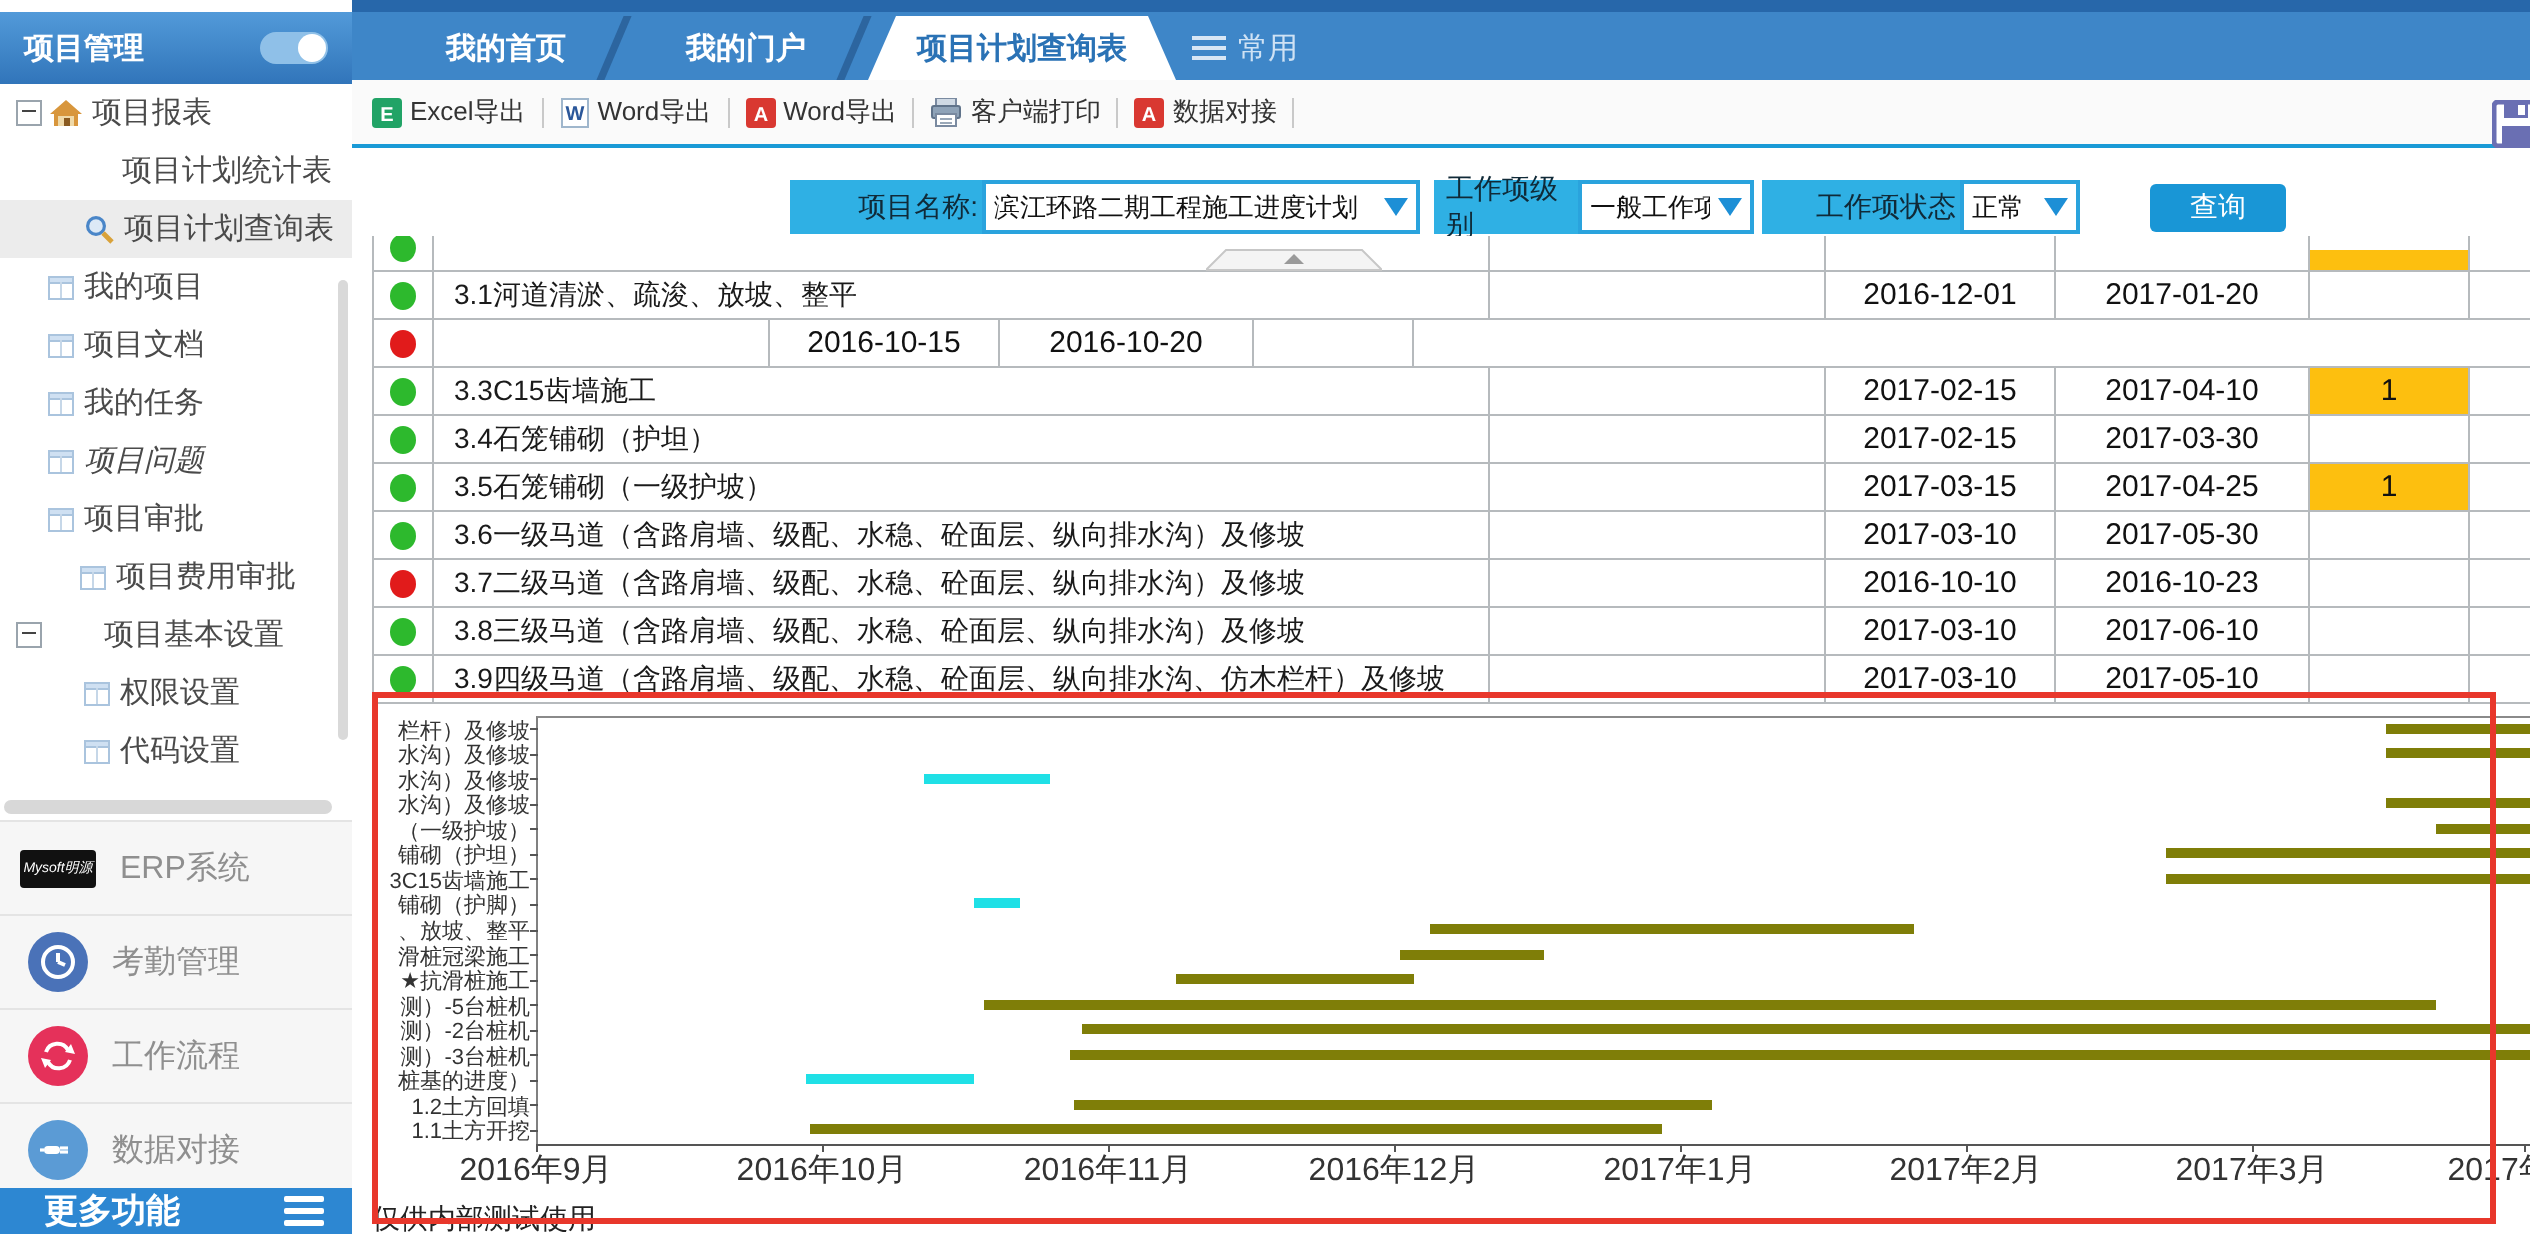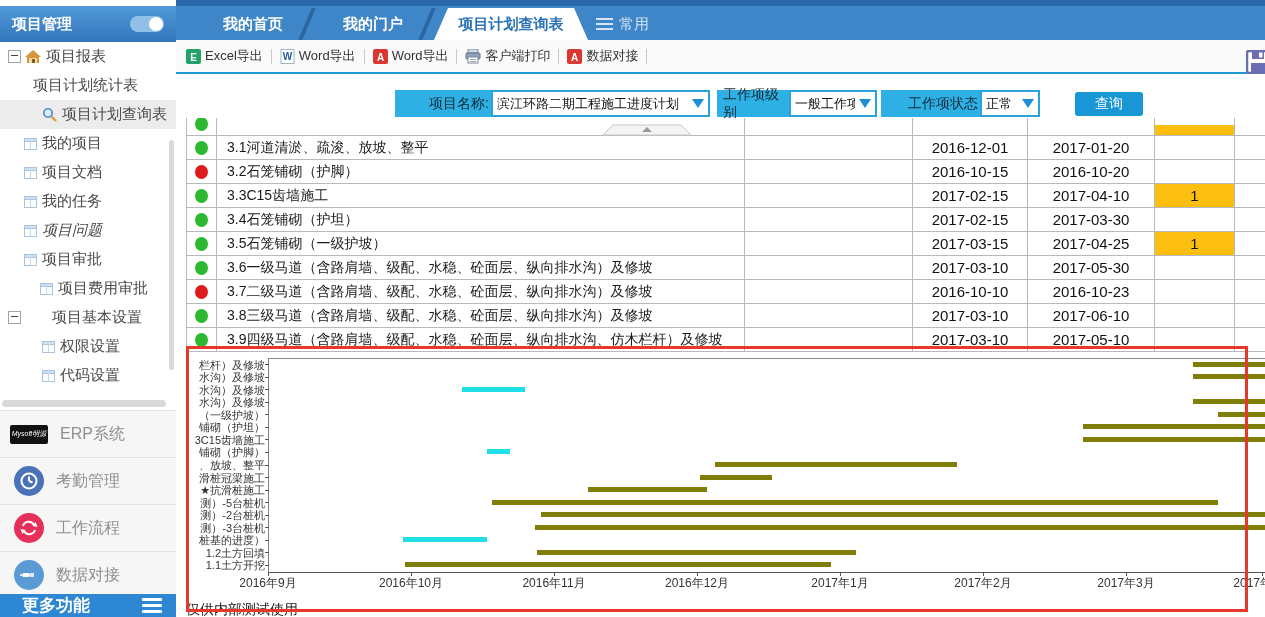--- a/index.html
+++ b/index.html
@@ -118,7 +118,7 @@
           </span>
           <span class="lbl">项目报表</span>
         </div>
-        <div class="tree-item" style="padding-left: 28px;">
+        <div class="tree-item" style="padding-left: 56px;">
           <span class="lbl">项目计划统计表</span>
         </div>
         <div class="tree-item selected" style="padding-left: 42px;">

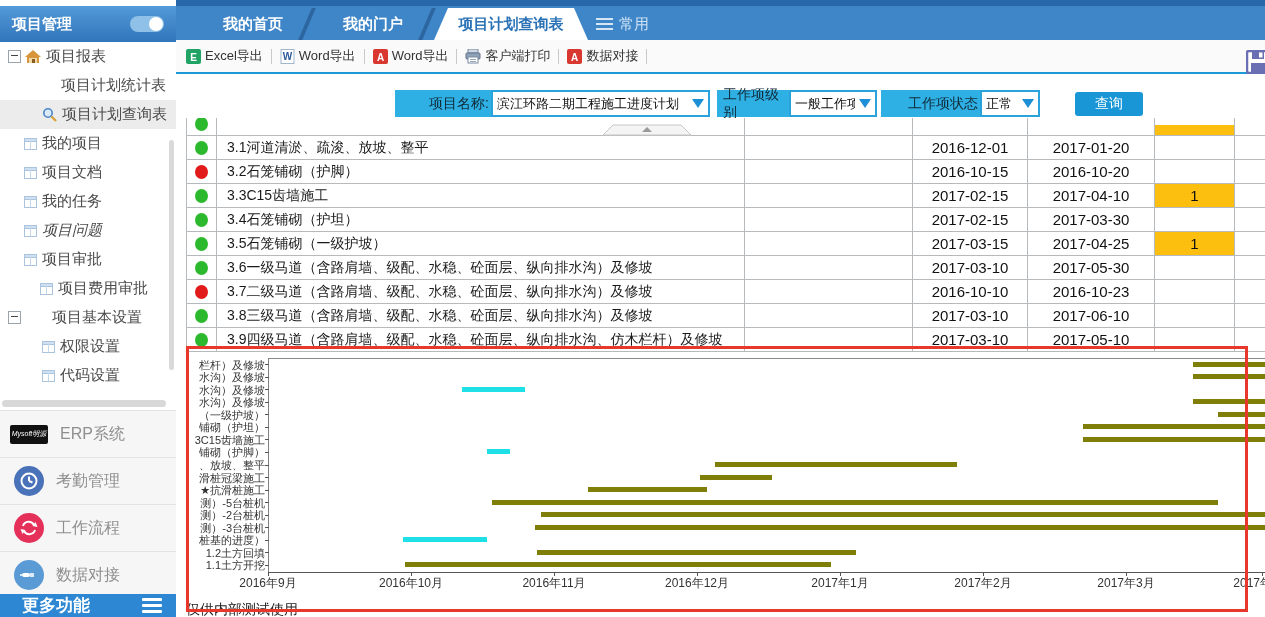--- a/index.html
+++ b/index.html
@@ -398,7 +398,6 @@
           <div class="gcell c-status first">
             <span class="dot" style="background: rgb(225, 27, 27);"></span>
           </div>
-          <div class="gcell c-name">3.2石笼铺砌（护脚）</div>
           <div class="gcell c-blank"></div>
           <div class="gcell c-start">2016-10-15</div>
           <div class="gcell c-end">2016-10-20</div>

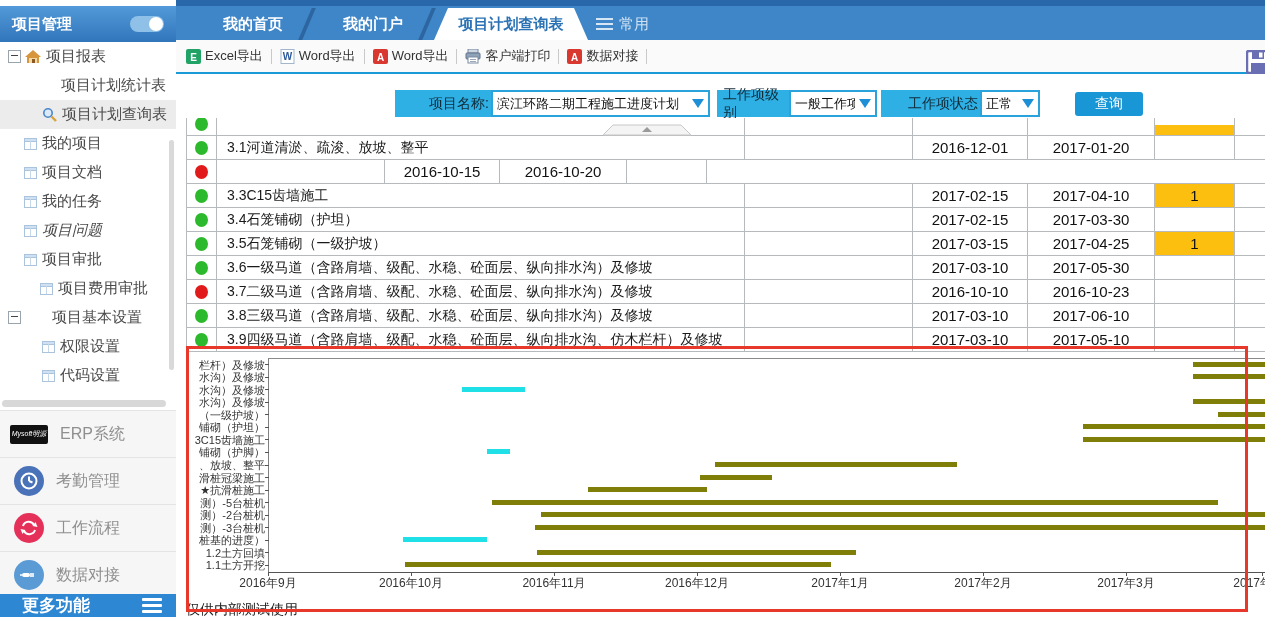--- a/index.html
+++ b/index.html
@@ -87,7 +87,7 @@
   .glabel{position:absolute;width:81px;text-align:right;font-size:11px;color:#333;white-space:nowrap;overflow:hidden;}
   .gtickL{position:absolute;width:4px;height:1px;background:#555;left:89px;}
   .gbar{position:absolute;height:5px;}
-  .gmonth{position:absolute;top:575px;font-size:12px;color:#333;transform:translateX(-50%);white-space:nowrap;}
+  .gmonth{position:absolute;top:575px;font-size:16px;color:#333;transform:translateX(-50%);white-space:nowrap;}
   .gtickB{position:absolute;top:572px;width:1px;height:4px;background:#555;}
   .footnote{position:absolute;left:10px;top:601px;font-size:14px;color:#222;}
   .redrect{position:absolute;left:10px;top:346px;width:1056px;height:260px;border:3px solid #e8372b;

